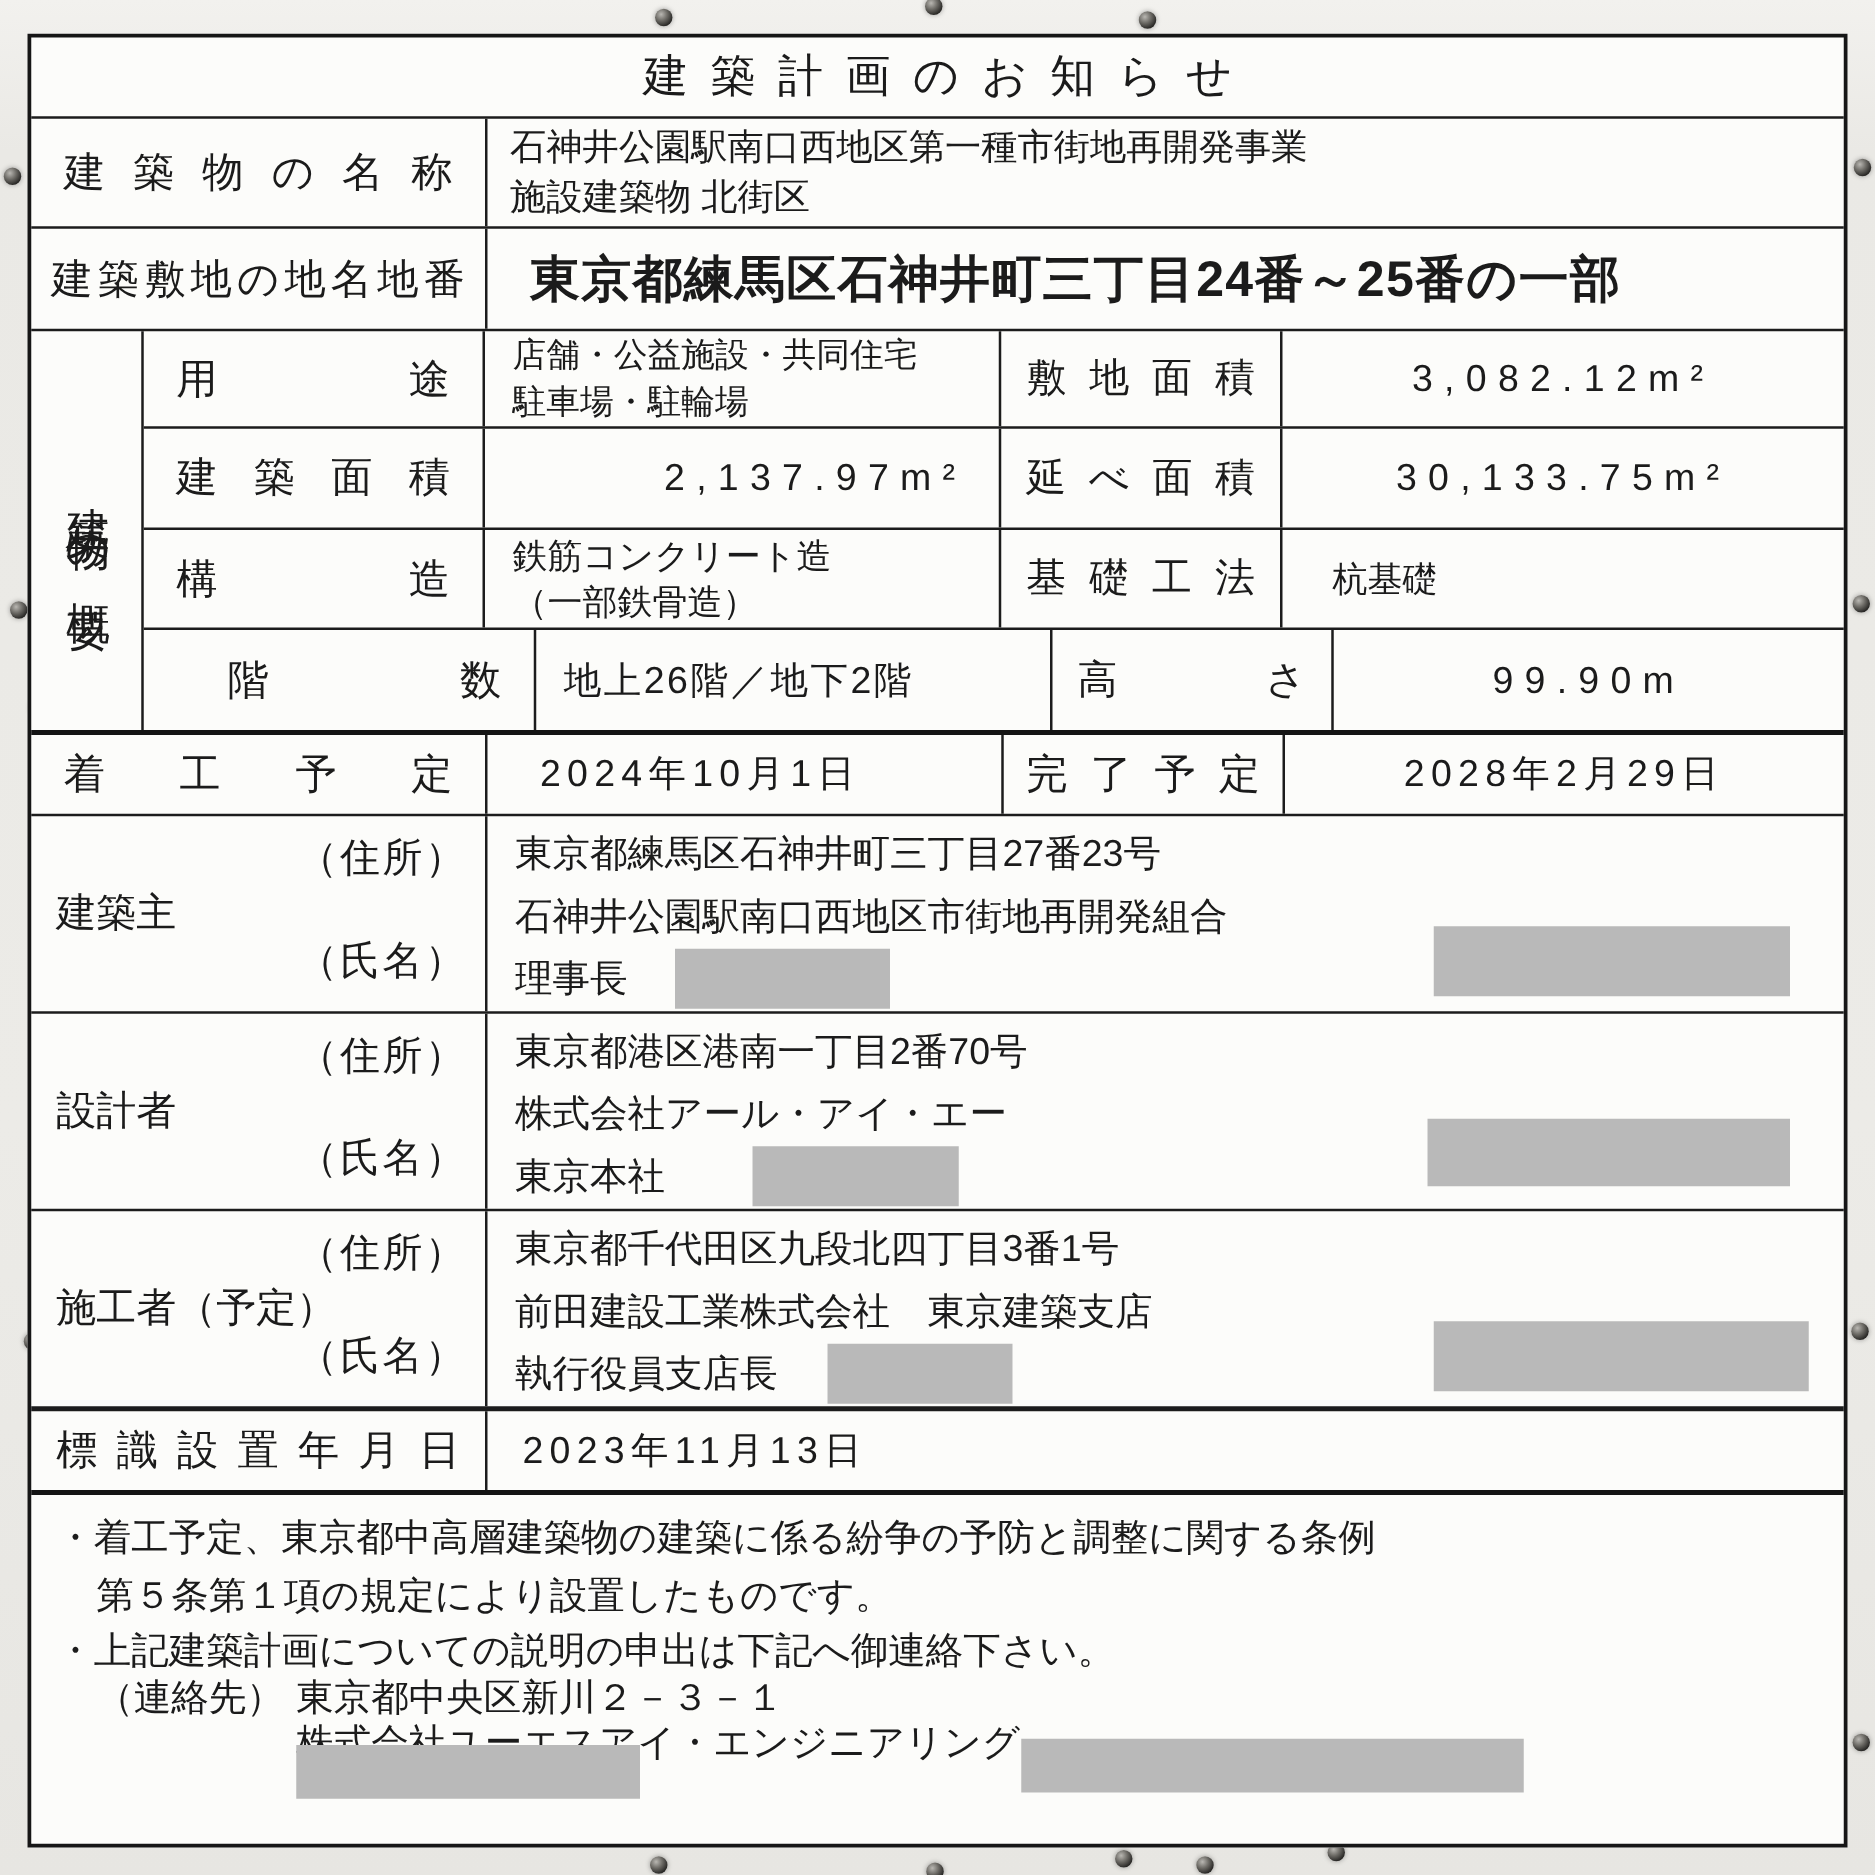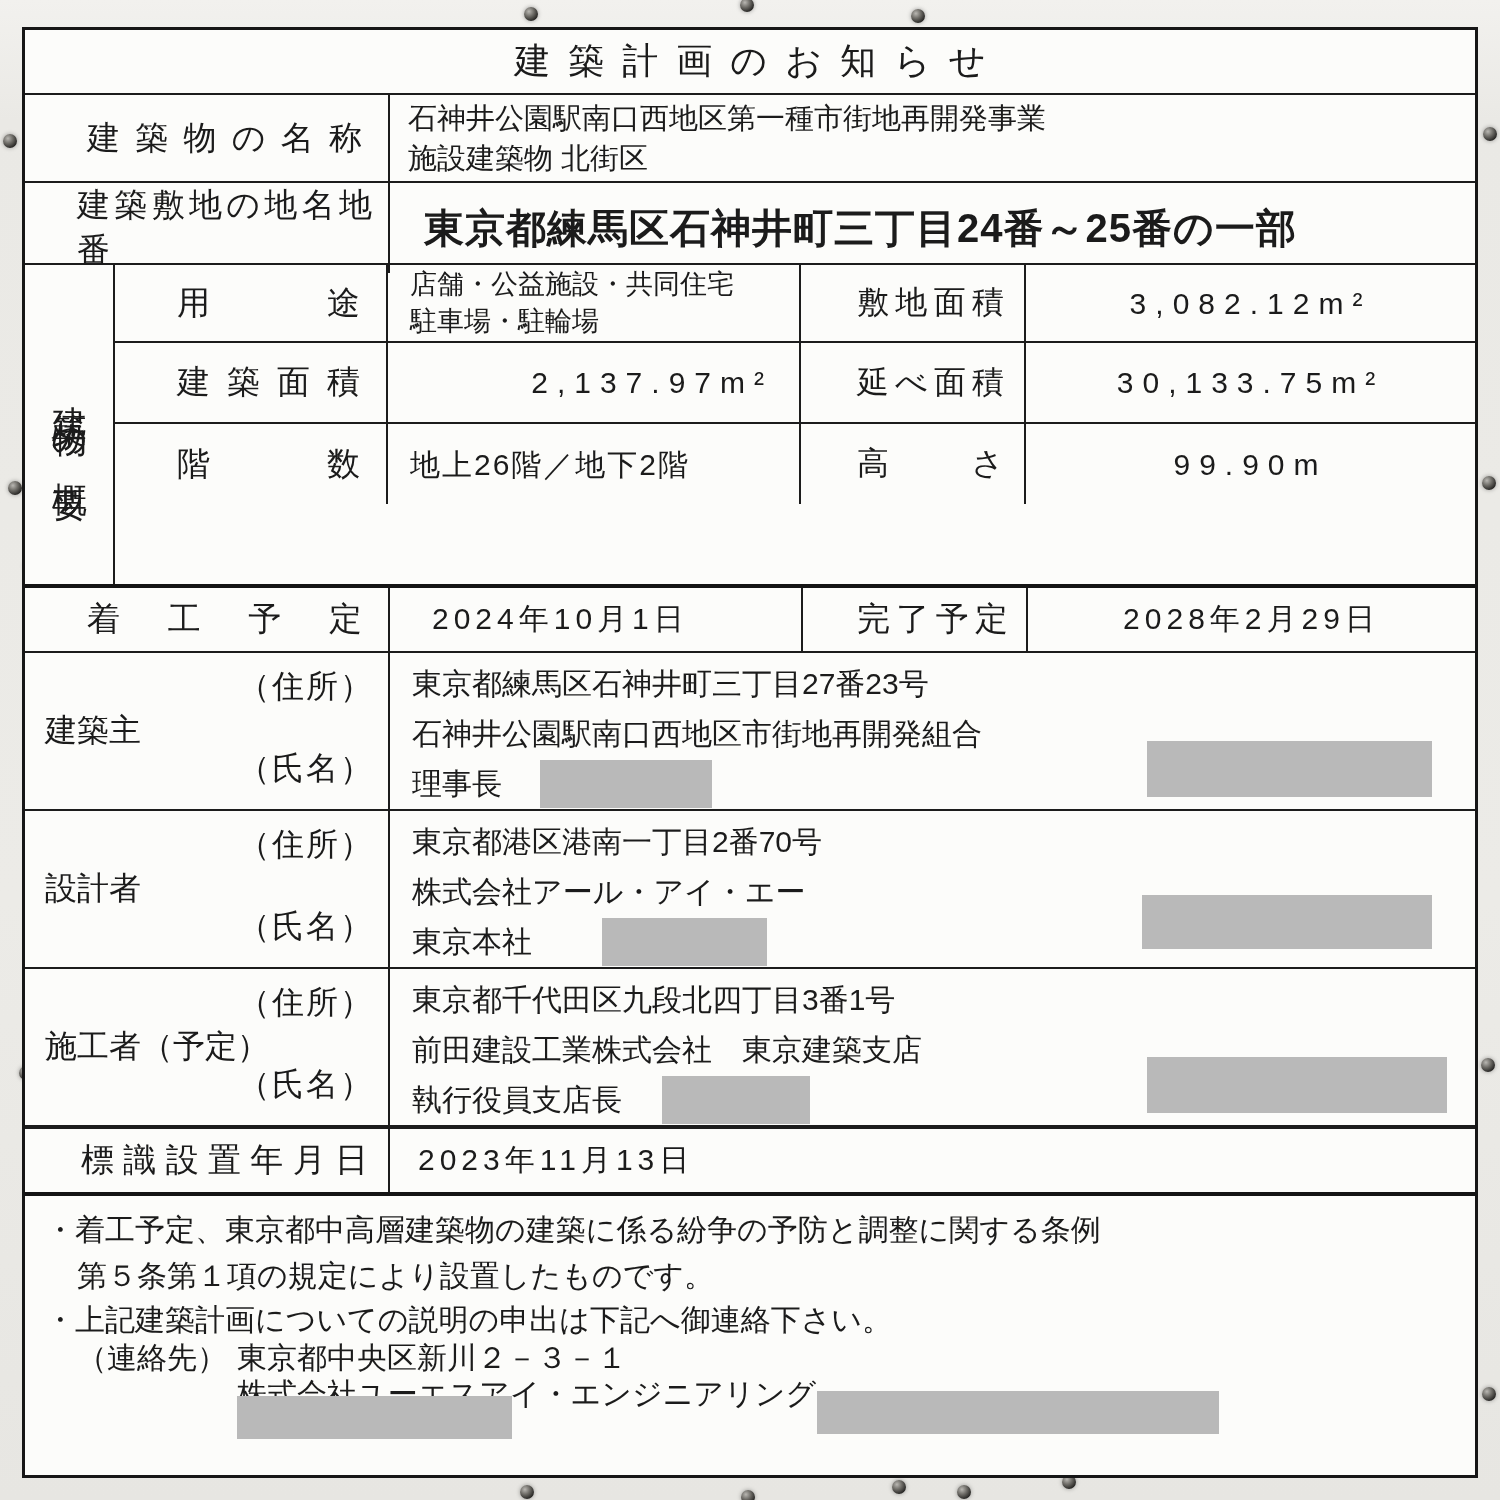--- a/index.html
+++ b/index.html
@@ -26,7 +26,7 @@
   .title-row{height:65px;display:flex;align-items:center;justify-content:center;}
   .title{font-size:36px;font-weight:500;letter-spacing:18px;text-indent:18px;white-space:nowrap;}
   
-  .jlabel{font-size:33px;padding:0 26px;display:flex;align-items:center;margin-left:36px;}
+  .jlabel{font-size:33px;padding:0 26px;display:flex;align-items:center;}
   .jlabel > span{width:100%;text-align:justify;text-align-last:justify;}
   .pre{white-space:pre-line;}
   

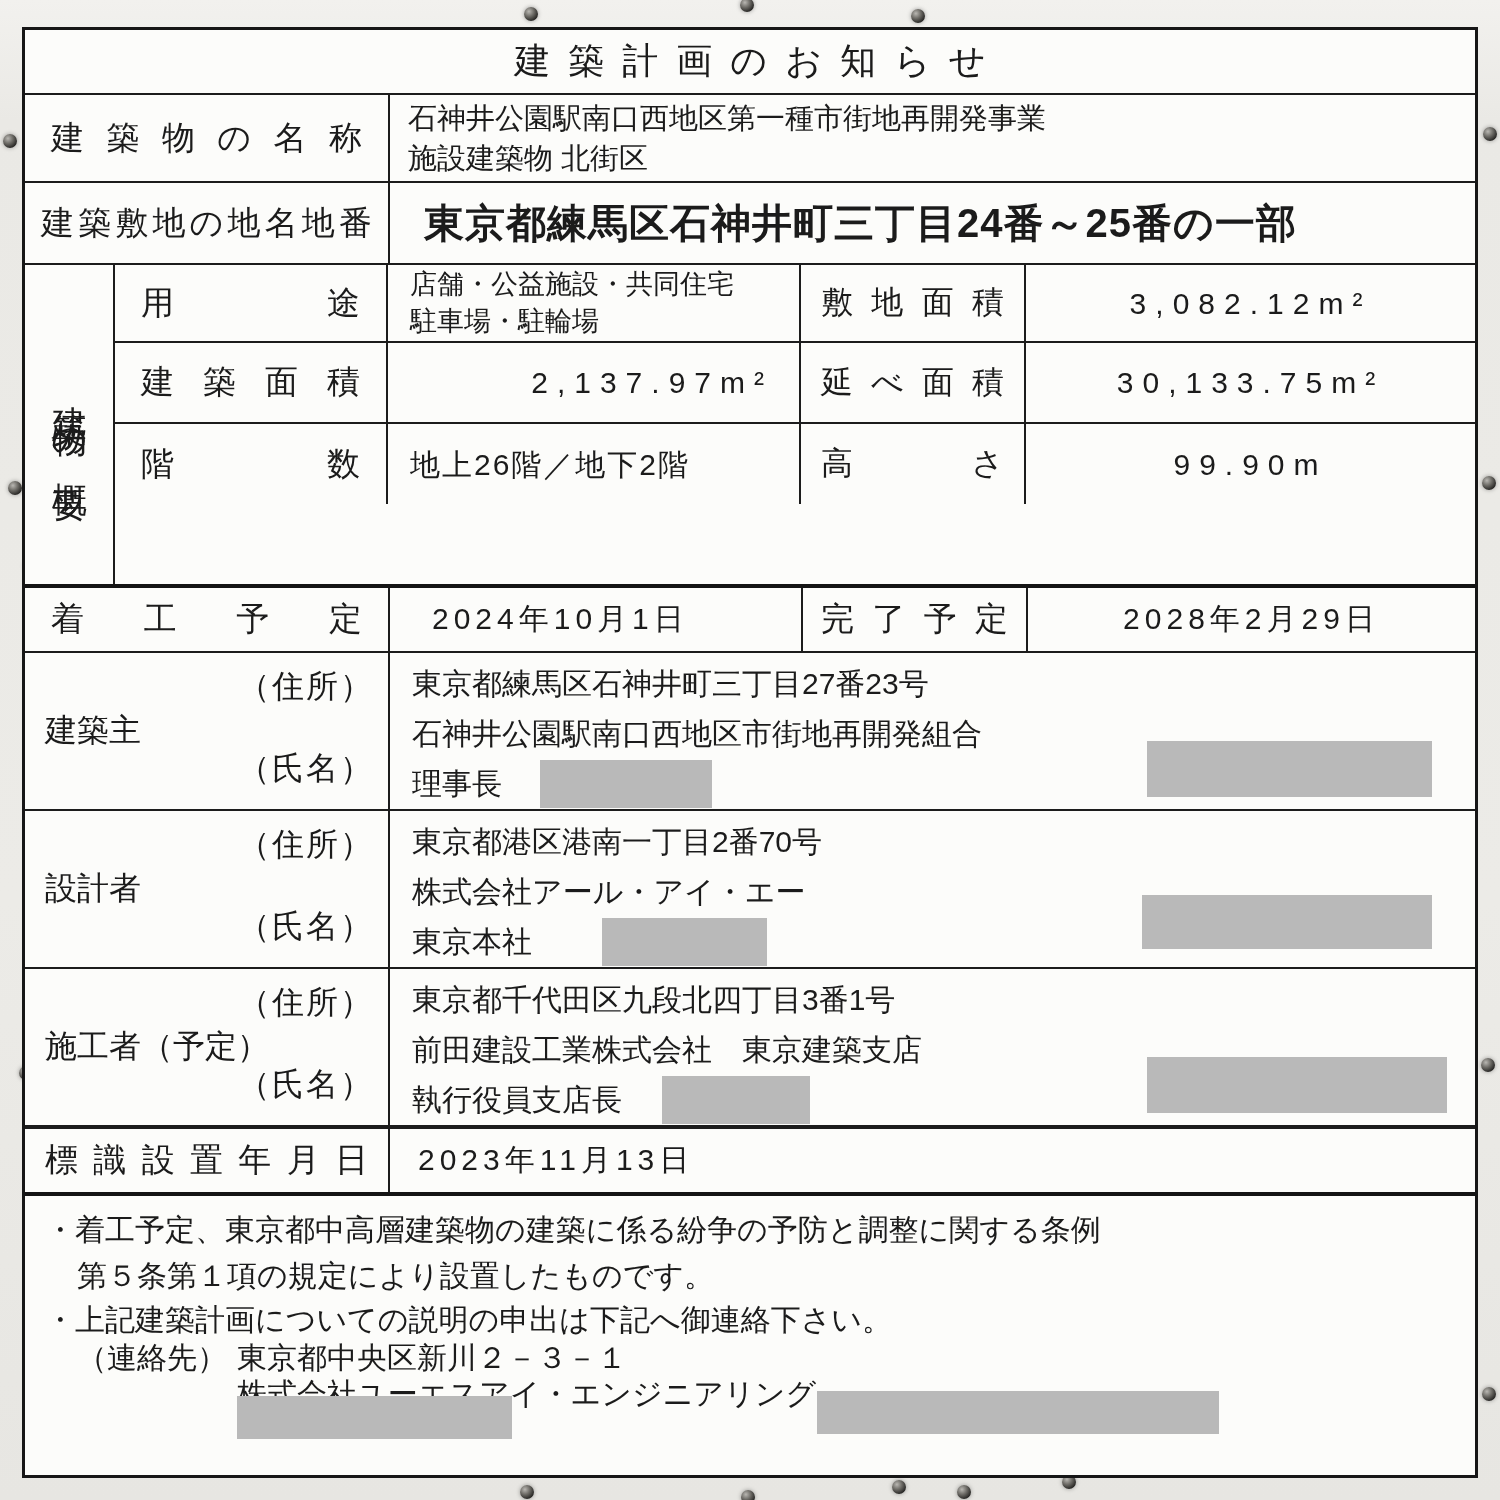--- a/index.html
+++ b/index.html
@@ -139,6 +139,17 @@
         <div class="cell ov-value numc">30,133.75m²</div>
       </div>
 
+      <div class="ov-row" style="height:80px">
+        <div class="cell vline jlabel">
+            <span>構造</span>
+          </div>
+        <div class="cell vline ov-value pre">鉄筋コンクリート造
+（一部鉄骨造）</div>
+        <div class="cell vline jlabel" style="font-size:32px;padding:0 20px">
+            <span>基礎工法</span>
+          </div>
+        <div class="cell ov-value" style="padding-left:40px">杭基礎</div>
+      </div>
 
       <div class="ov-row" style="height:80px">
         <div class="cell vline jlabel">

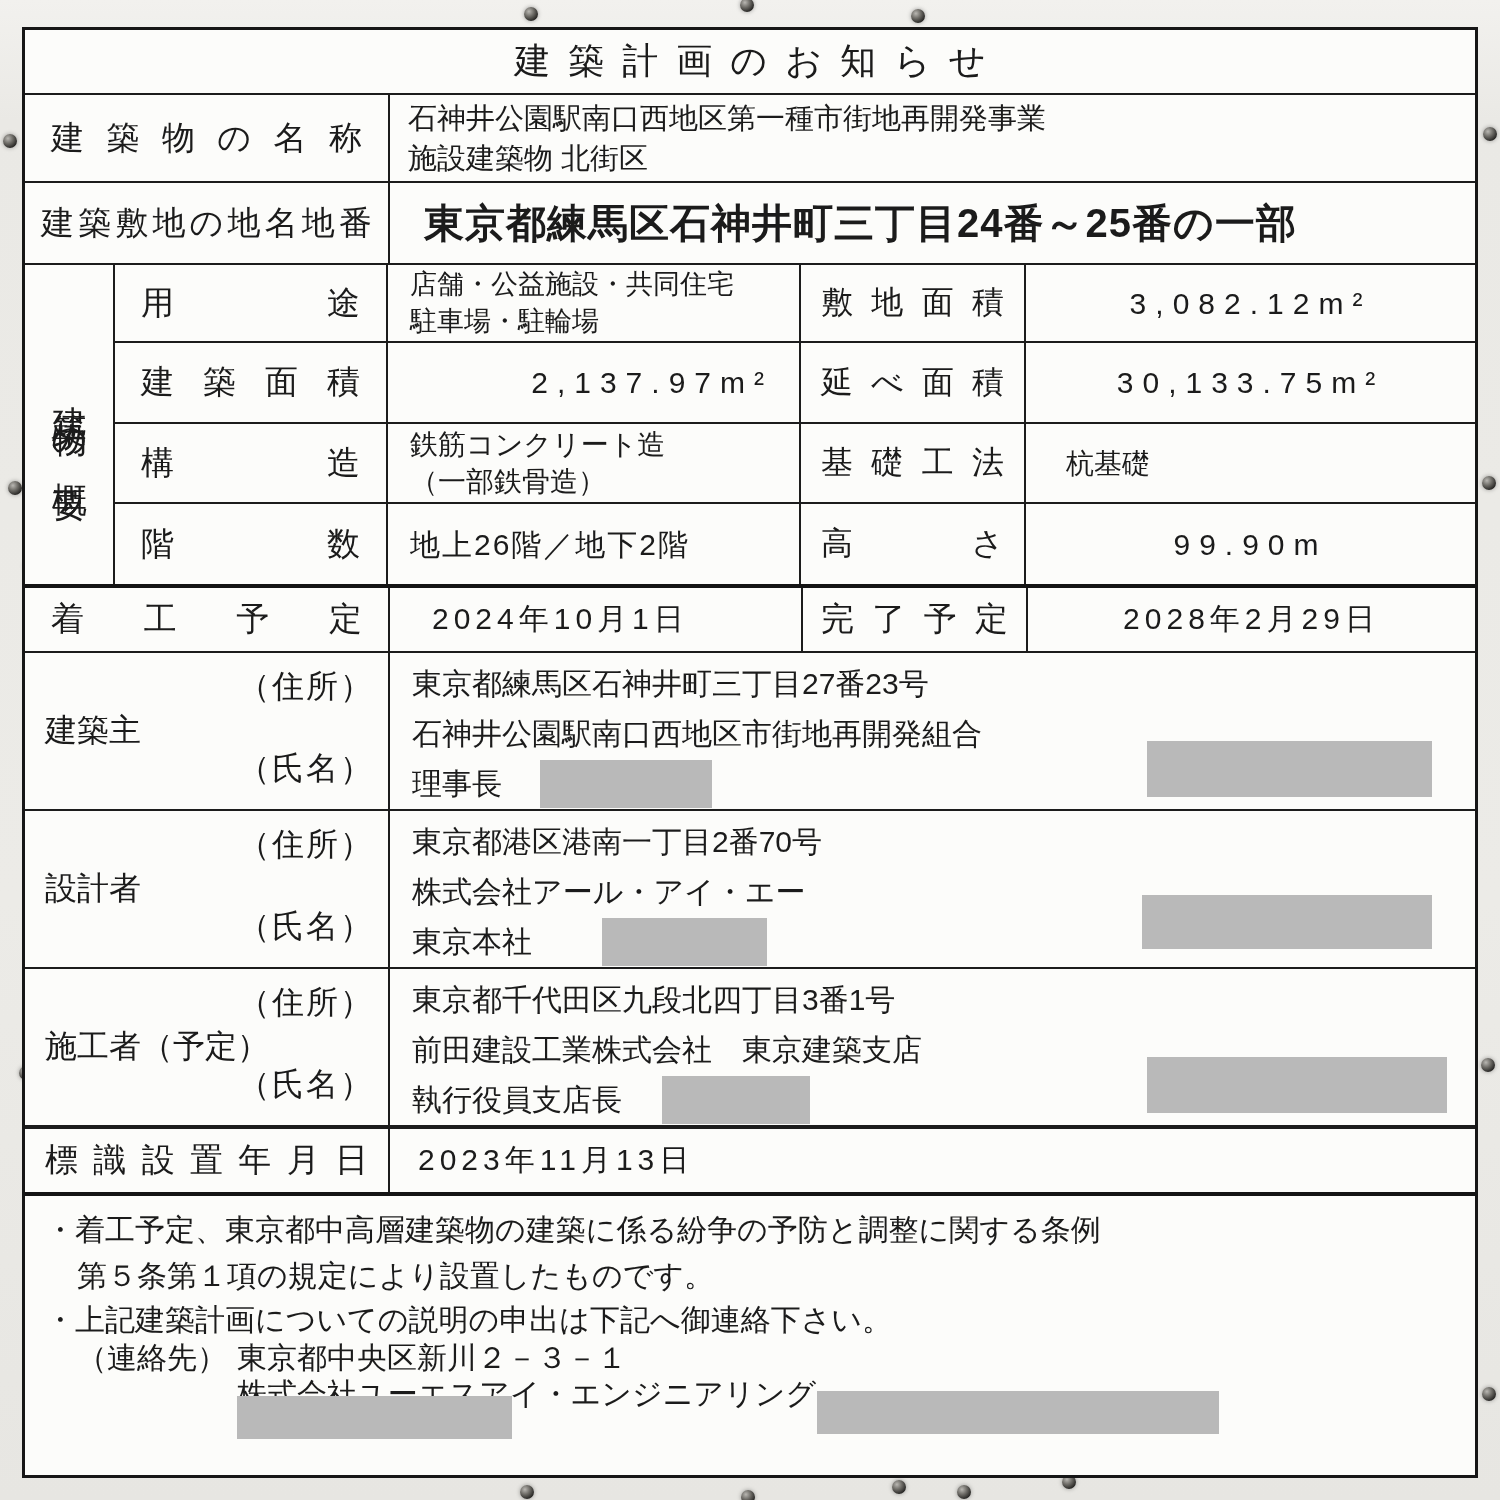--- a/index.html
+++ b/index.html
@@ -42,7 +42,7 @@
   .ov-rows{flex:1;display:flex;flex-direction:column;}
   .ov-row{box-sizing:border-box;border-bottom:2px solid #1c1c1c;flex:none;
     display:grid;grid-template-columns:273px 413px 225px 1fr;}
-  .ov-row:last-child{border-bottom:none;}
+  .ov-row:last-child{border-bottom:none;padding-left:41px;}
   .ov-value{font-size:28px;line-height:37px;display:flex;align-items:center;padding-left:22px;}
   .num{justify-content:flex-end;padding-right:26px;letter-spacing:9px;font-size:30px;white-space:nowrap;}
   .numc{justify-content:center;padding-left:0;letter-spacing:9px;font-size:30px;white-space:nowrap;}

